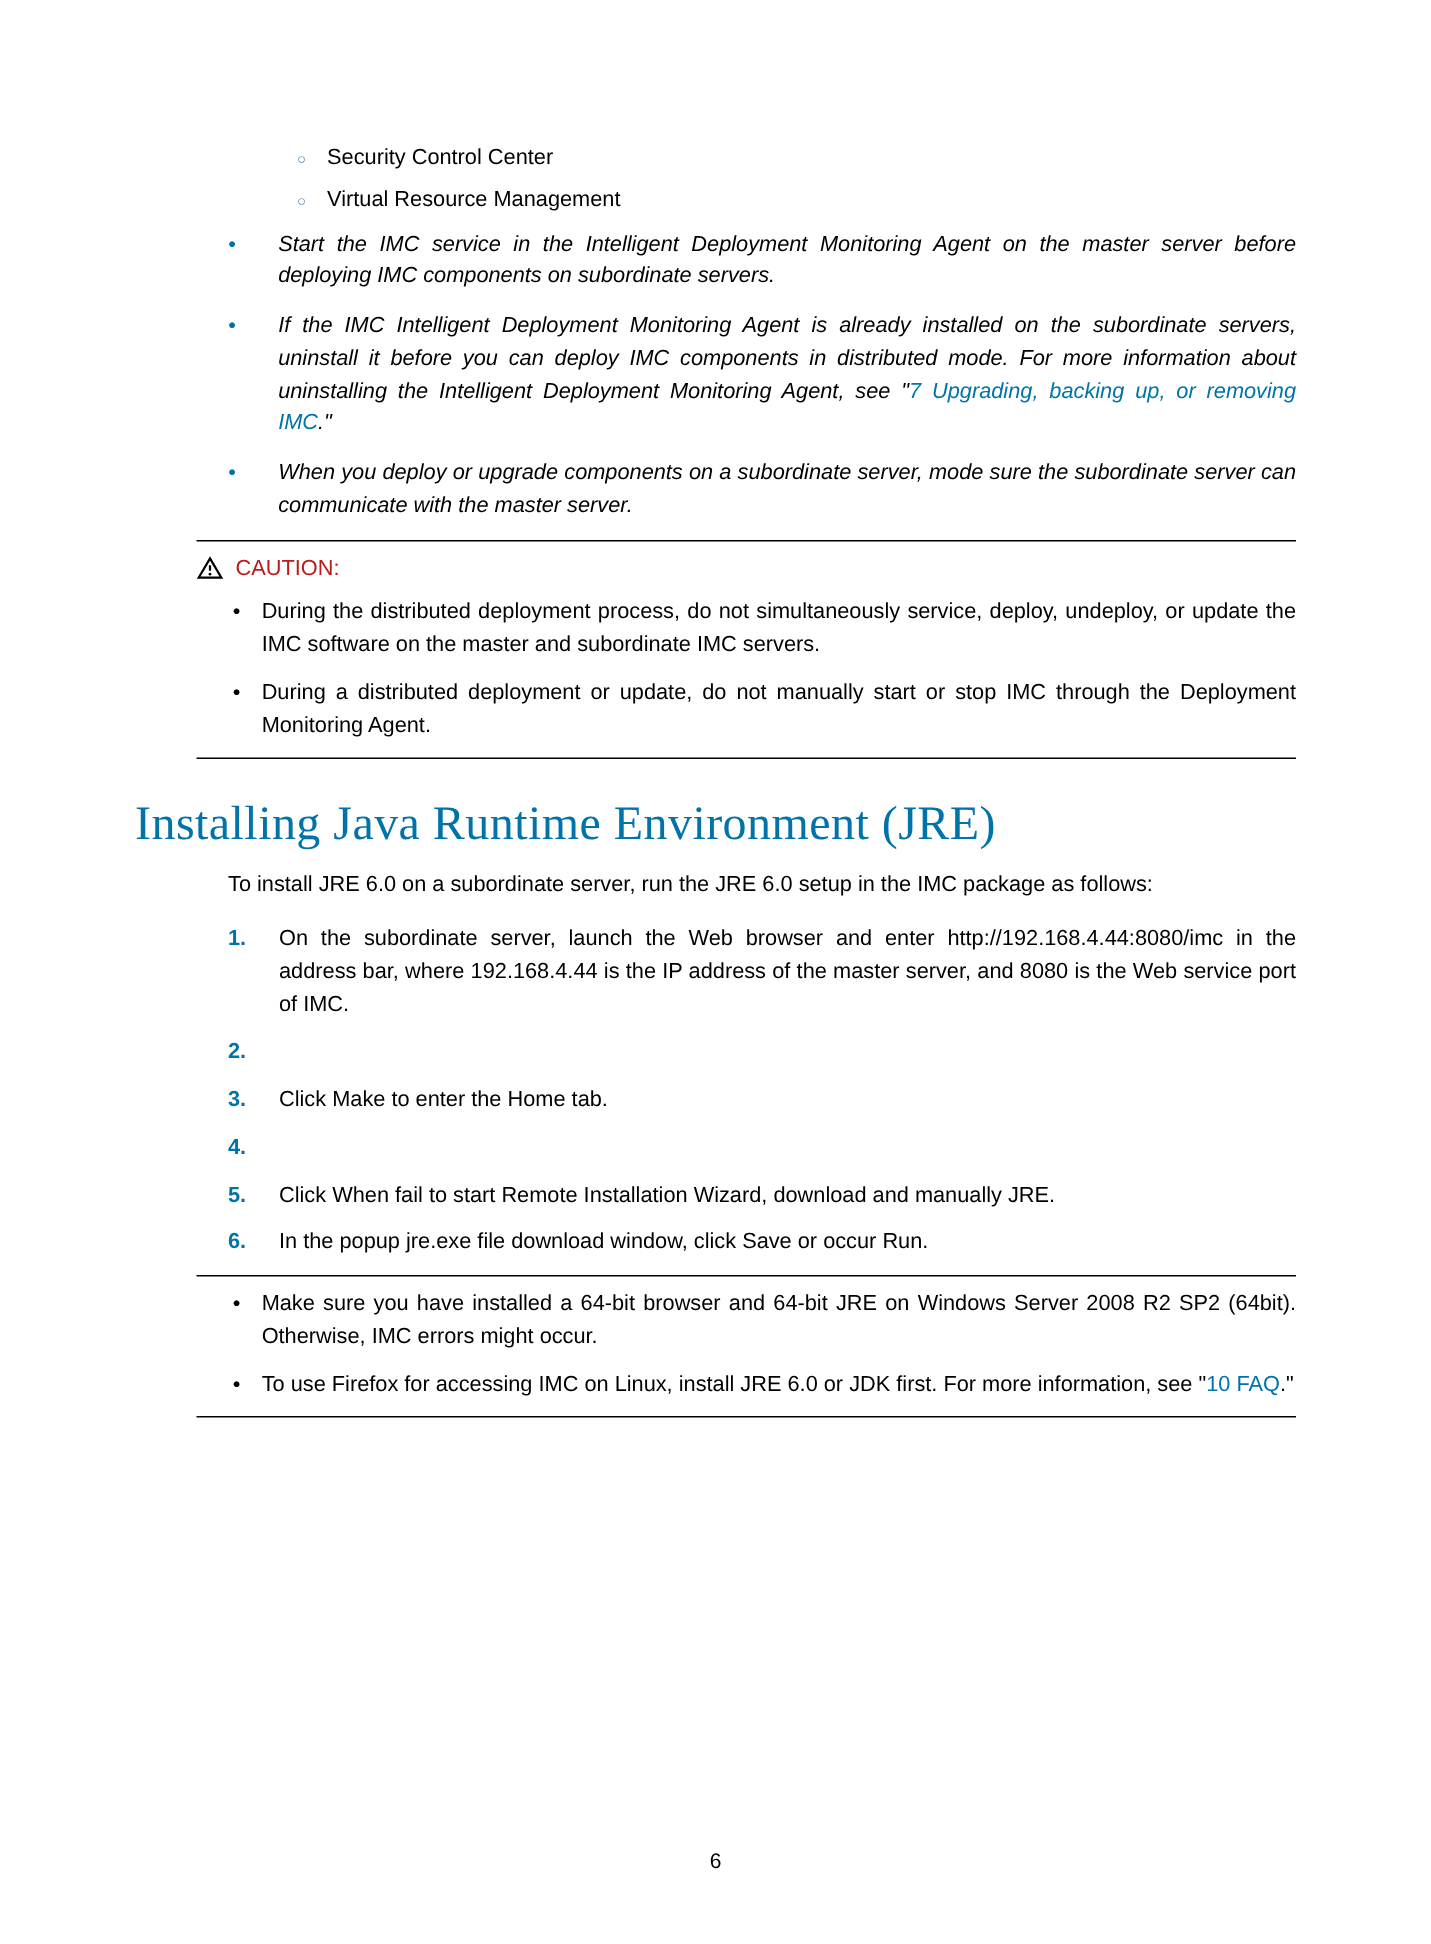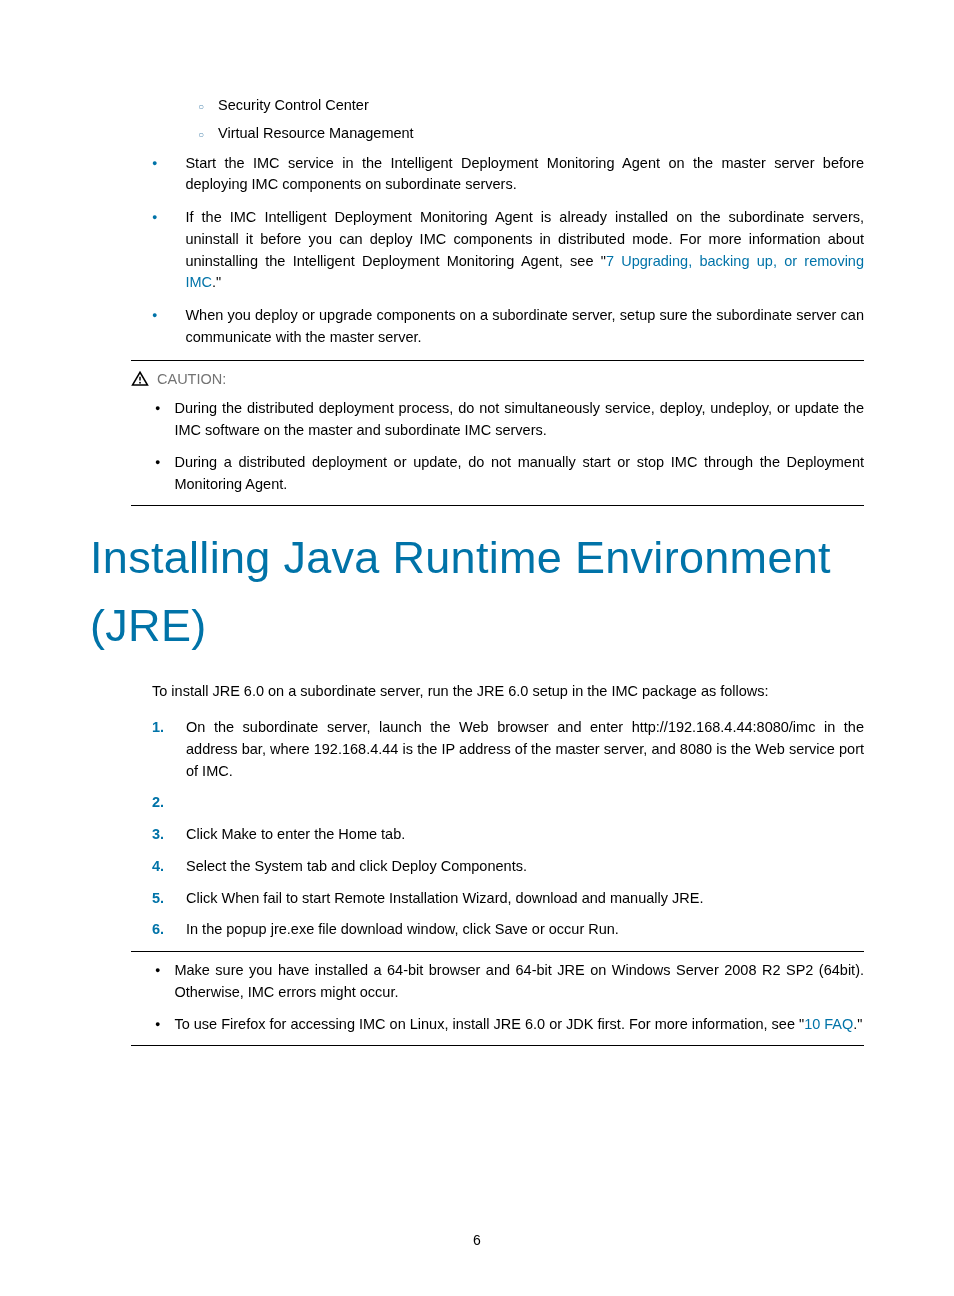--- a/index.html
+++ b/index.html
@@ -47,6 +47,7 @@
     }
     .main-item-text {
       text-align: justify;
+      font-style: italic;
     }
     .link {
       color: #0073a8;

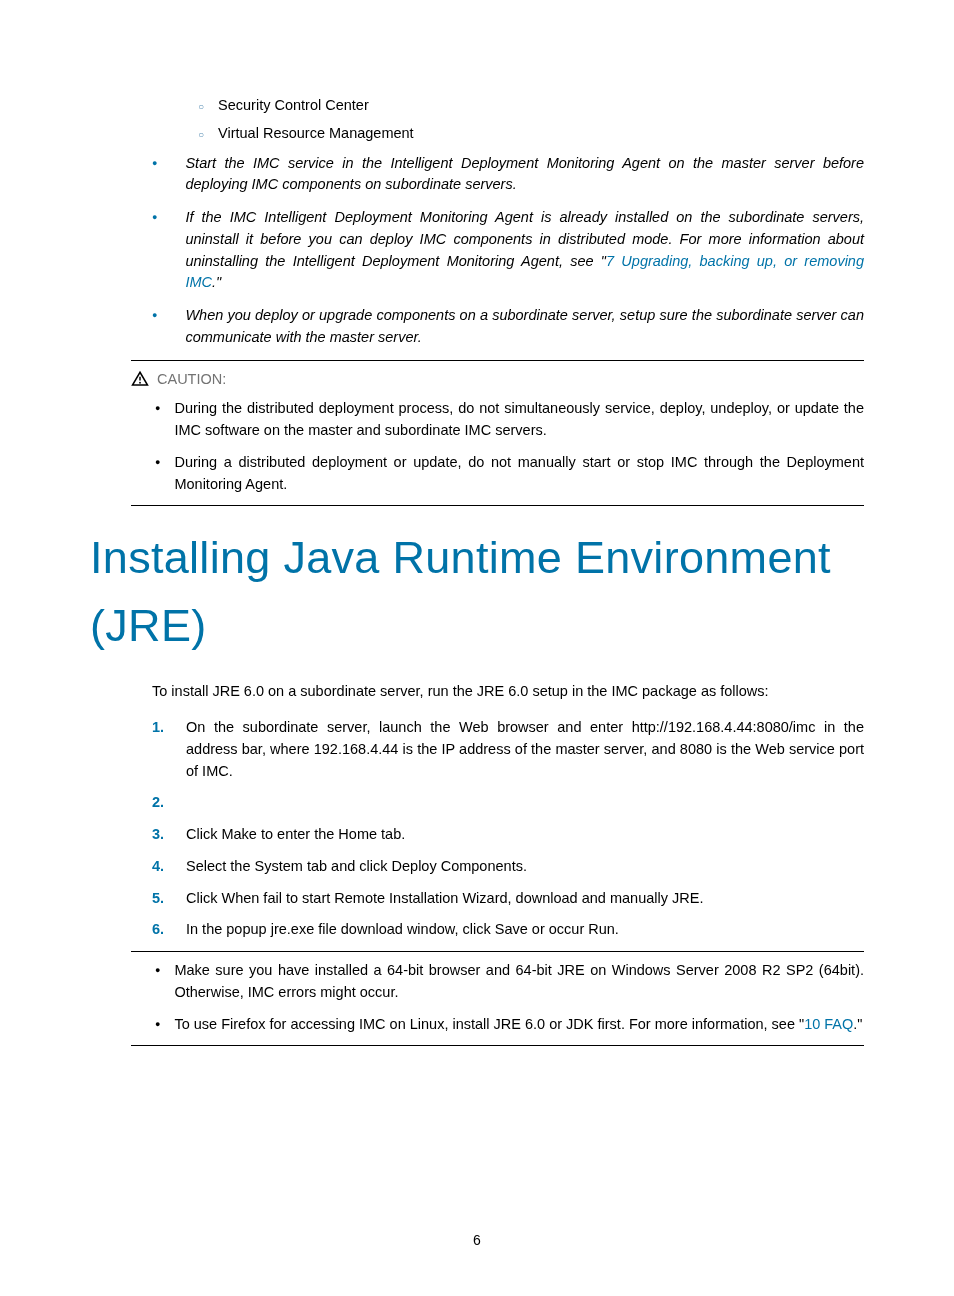--- a/index.html
+++ b/index.html
@@ -166,7 +166,7 @@
   </div>
   <div class="main-item">
     <span class="main-bullet">●</span>
-    <span class="main-item-text">When you deploy or upgrade components on a subordinate server, setup sure the subordinate server can communicate with the master server.</span>
+    <span class="main-item-text">When you deploy or upgrade components on a subordinate server, mode sure the subordinate server can communicate with the master server.</span>
   </div>
 </div>
 

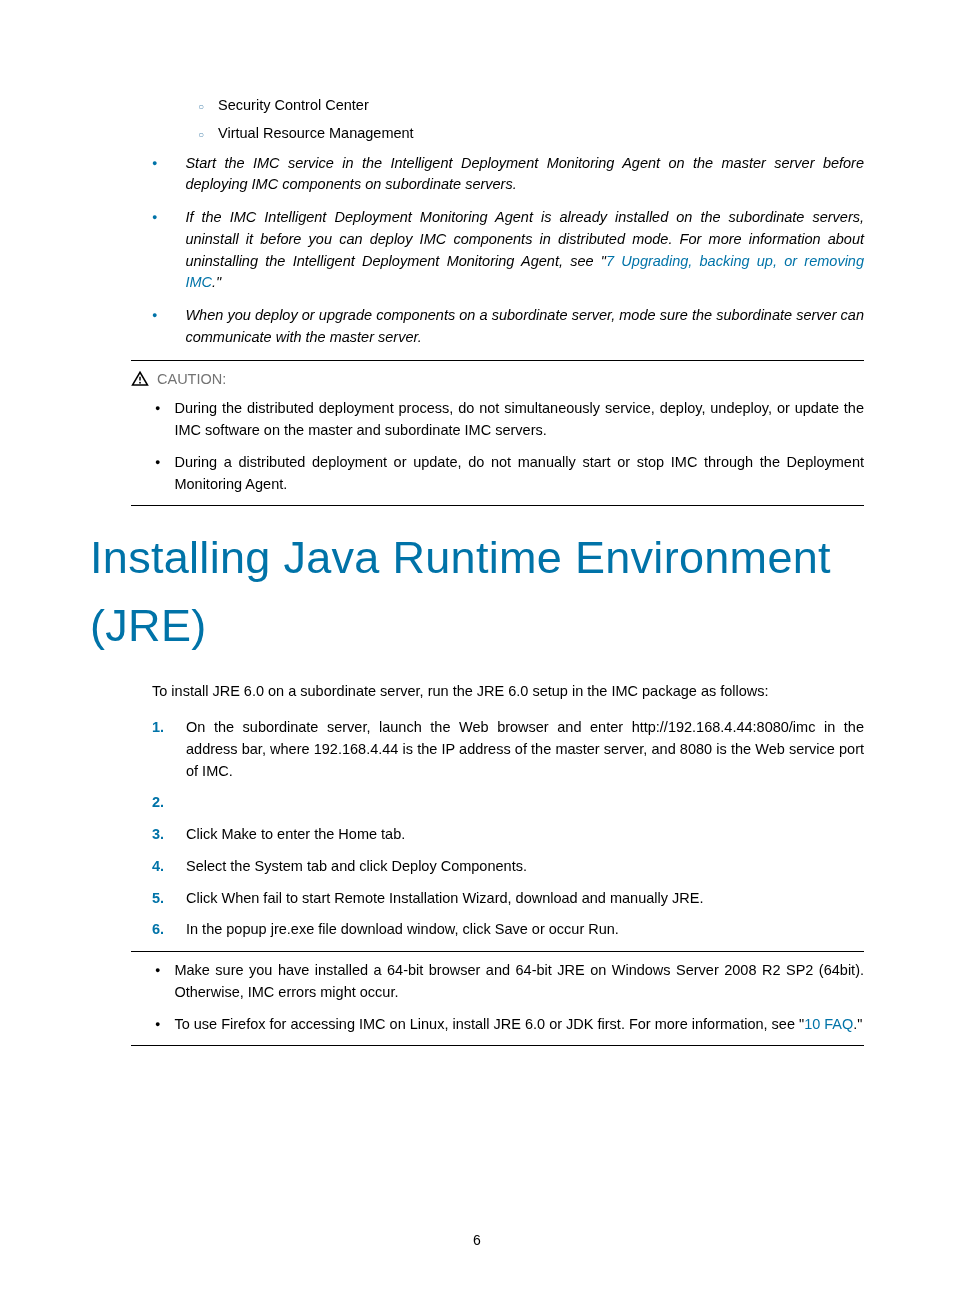--- a/index.html
+++ b/index.html
@@ -72,7 +72,7 @@
       flex-shrink: 0;
     }
     .notice-title {
-      color: #737373;
+      color: #b91c1c;
       font-size: 14.5px;
     }
     .notice-list {

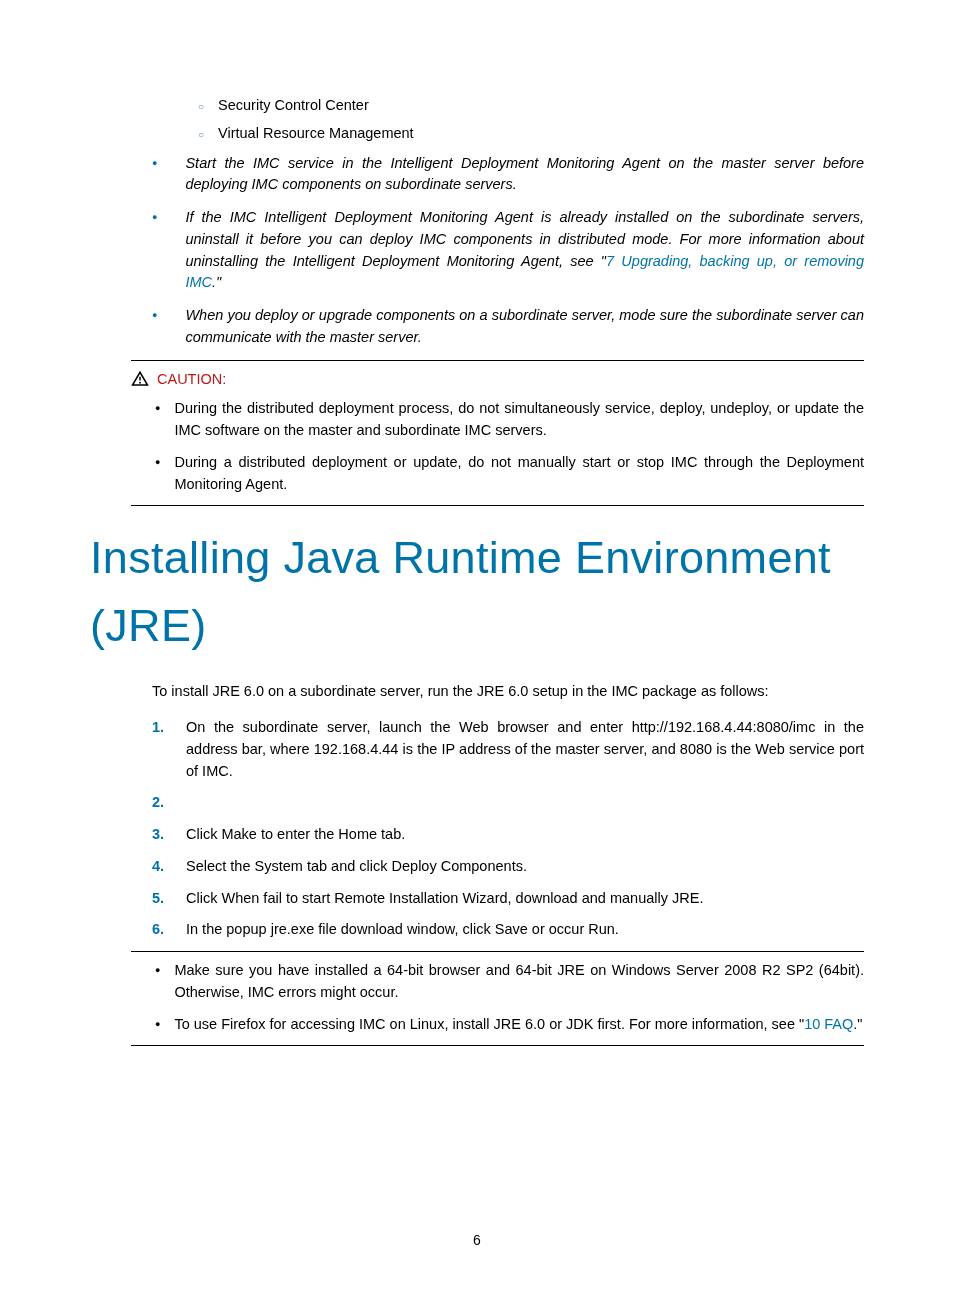--- a/index.html
+++ b/index.html
@@ -98,12 +98,12 @@
       text-align: justify;
     }
     h1 {
-      font-family: Liberation Sans, sans-serif;
+      font-family: Liberation Serif, serif;
       font-weight: 300;
       color: #0073a8;
-      font-size: 45px;
+      font-size: 32px;
       margin-top: 18px;
-      margin-bottom: 22px;
+      margin-bottom: 8px;
       letter-spacing: 0.3px;
     }
     .intro {

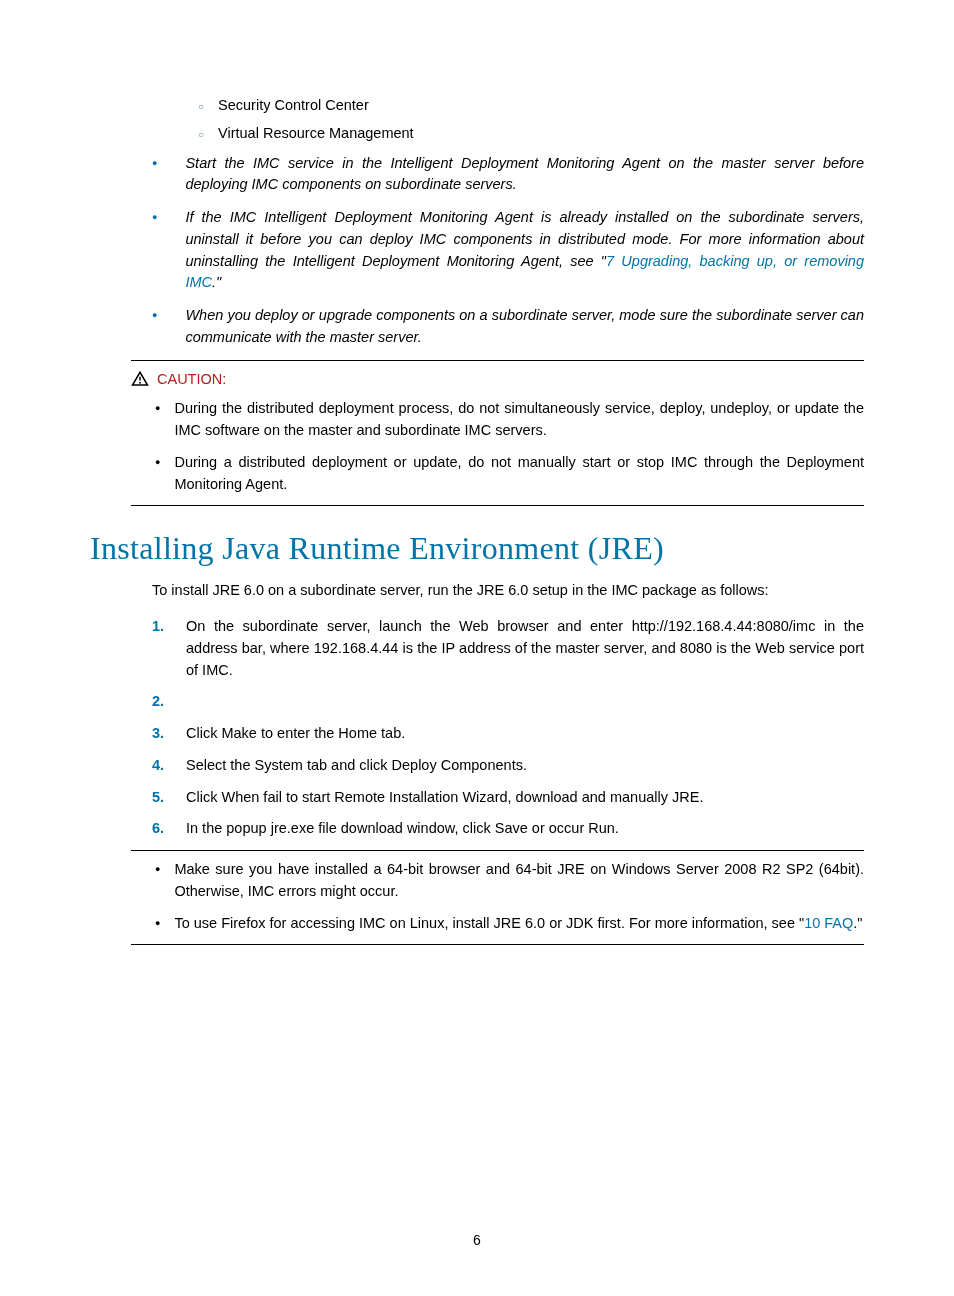--- a/index.html
+++ b/index.html
@@ -213,9 +213,6 @@
   </div>
   <div class="ordered-item">
     <span class="ordered-num">4.</span>
-    <span class="ordered-text">
-      <span>Select the </span><span class="bold">System</span><span> tab and click </span><span class="bold">Deploy Components</span><span>.</span>
-    </span>
   </div>
   <div class="ordered-item">
     <span class="ordered-num">5.</span>

